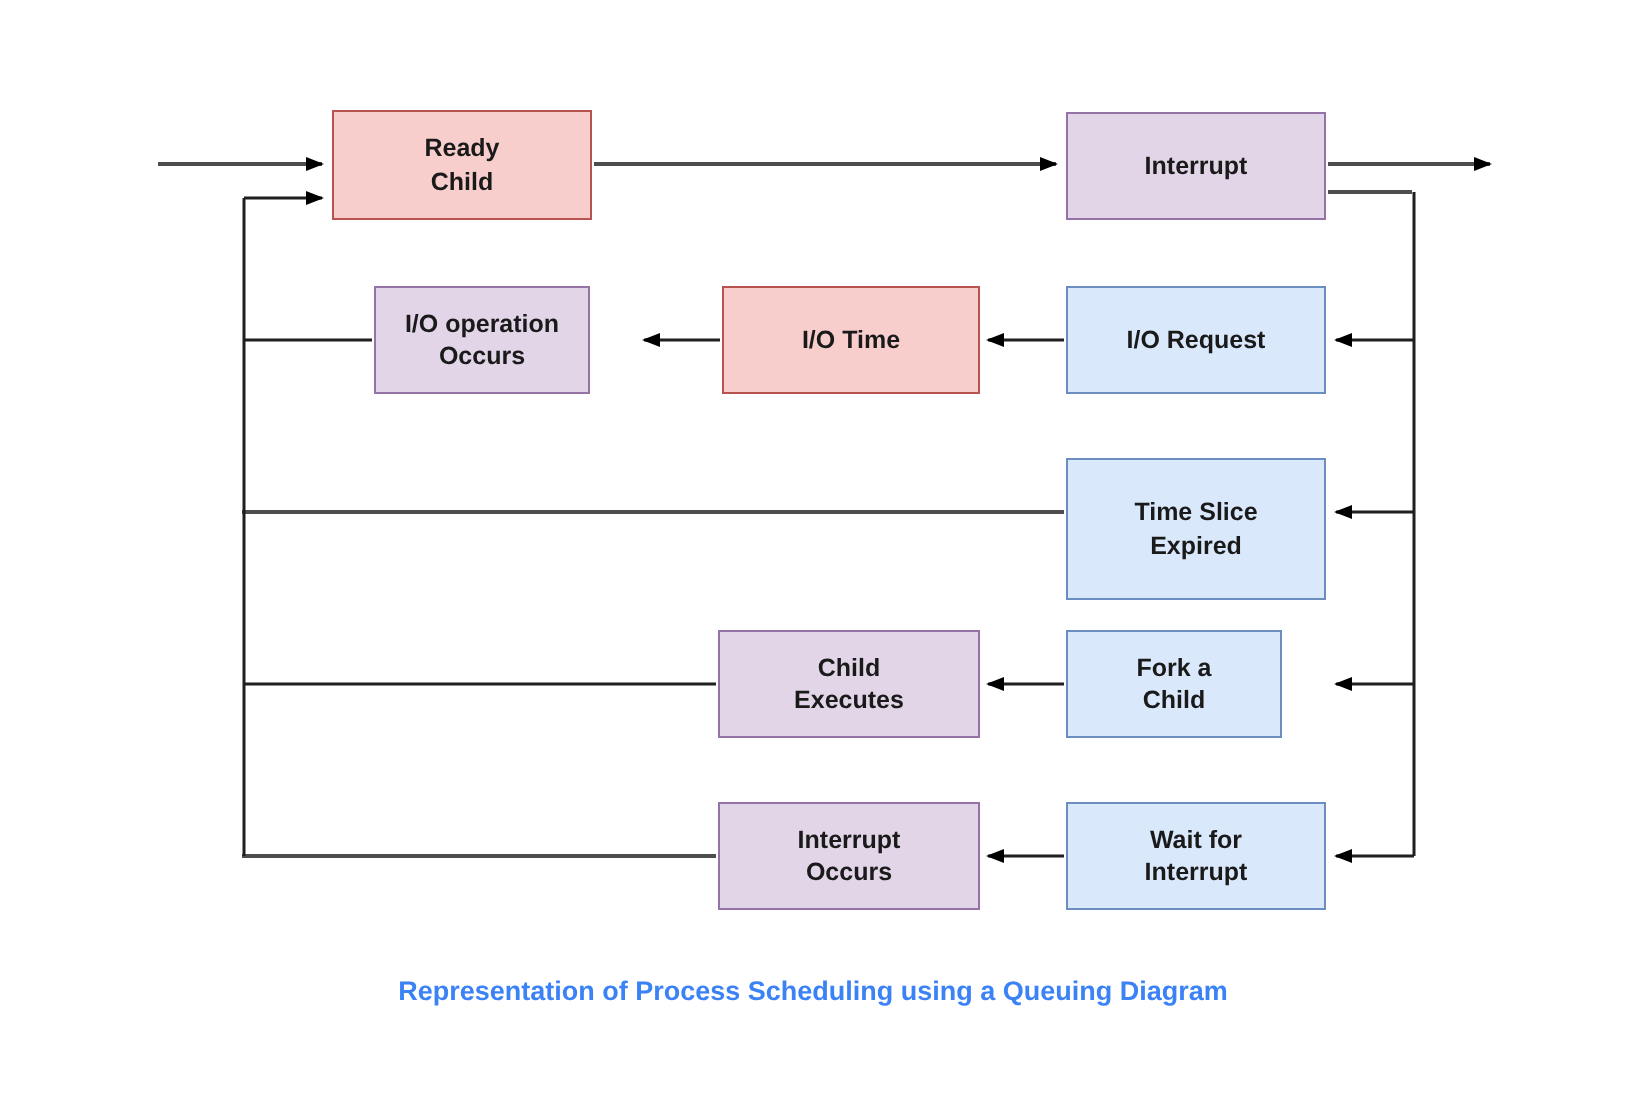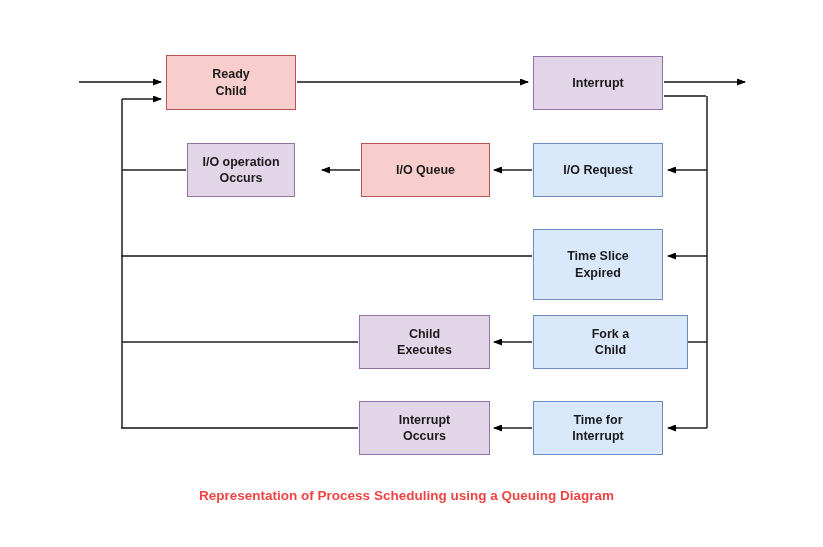--- a/index.html
+++ b/index.html
@@ -94,7 +94,7 @@
   </div>
 
   <div class="box pink" style="left: 361px; top: 143px; width: 129px; height: 54px; background-color: rgb(248, 206, 204); border-color: rgb(184, 84, 80);">
-    <span>I/O Queue</span>
+    <span>I/O Time</span>
   </div>
 
   <div class="box blue" style="left: 533px; top: 143px; width: 130px; height: 54px; background-color: rgb(218, 232, 252); border-color: rgb(108, 142, 191);">

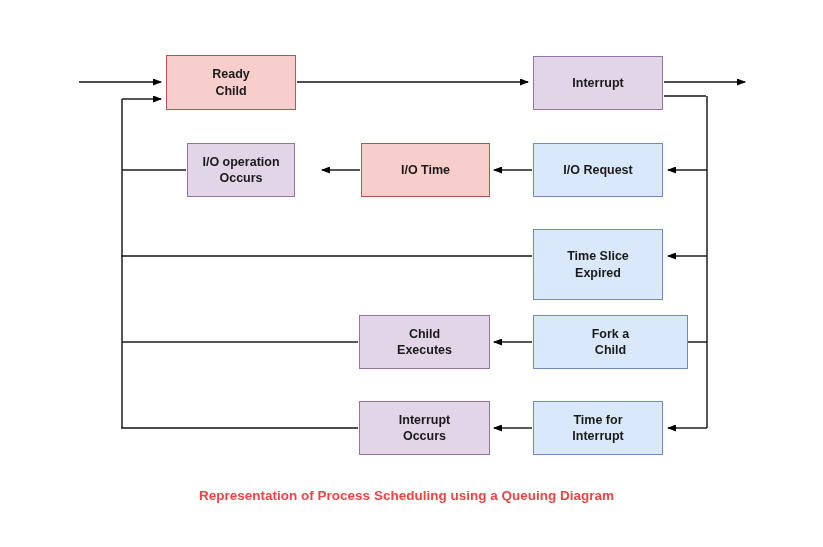--- a/index.html
+++ b/index.html
@@ -111,7 +111,7 @@
 Executes</span>
   </div>
 
-  <div class="box blue" style="left: 533px; top: 315px; width: 155px; height: 54px; background-color: rgb(218, 232, 252); border-color: rgb(108, 142, 191);">
+  <div class="box blue" style="left: 533px; top: 315px; width: 108px; height: 54px; background-color: rgb(218, 232, 252); border-color: rgb(108, 142, 191);">
     <span>Fork a
 Child</span>
   </div>

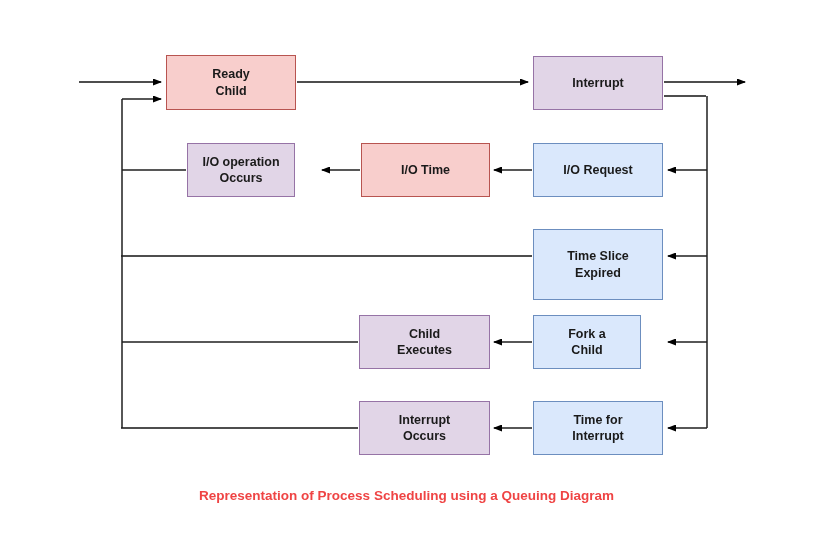--- a/index.html
+++ b/index.html
@@ -122,7 +122,7 @@
   </div>
 
   <div class="box blue" style="left: 533px; top: 401px; width: 130px; height: 54px; background-color: rgb(218, 232, 252); border-color: rgb(108, 142, 191);">
-    <span>Time for
+    <span>Wait for
 Interrupt</span>
   </div>
 

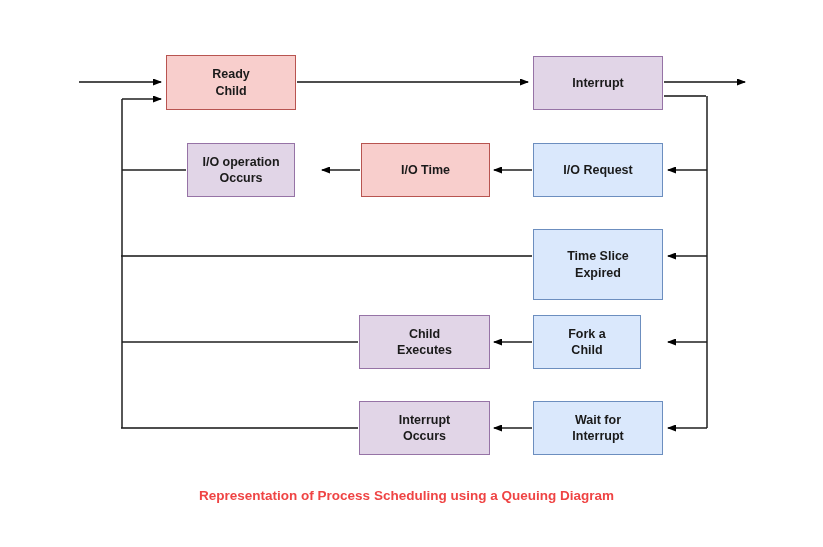--- a/index.html
+++ b/index.html
@@ -37,7 +37,7 @@
     text-align: center;
     font-size: 13.5px;
     font-weight: 700;
-    color: #ef4444;
+    color: #3b82f6;
   }
   .stroke-main { stroke: #4d4d4d; stroke-width: 2; fill: none; }
   .stroke-thin { stroke: #1f1f1f; stroke-width: 1.5; fill: none; }

